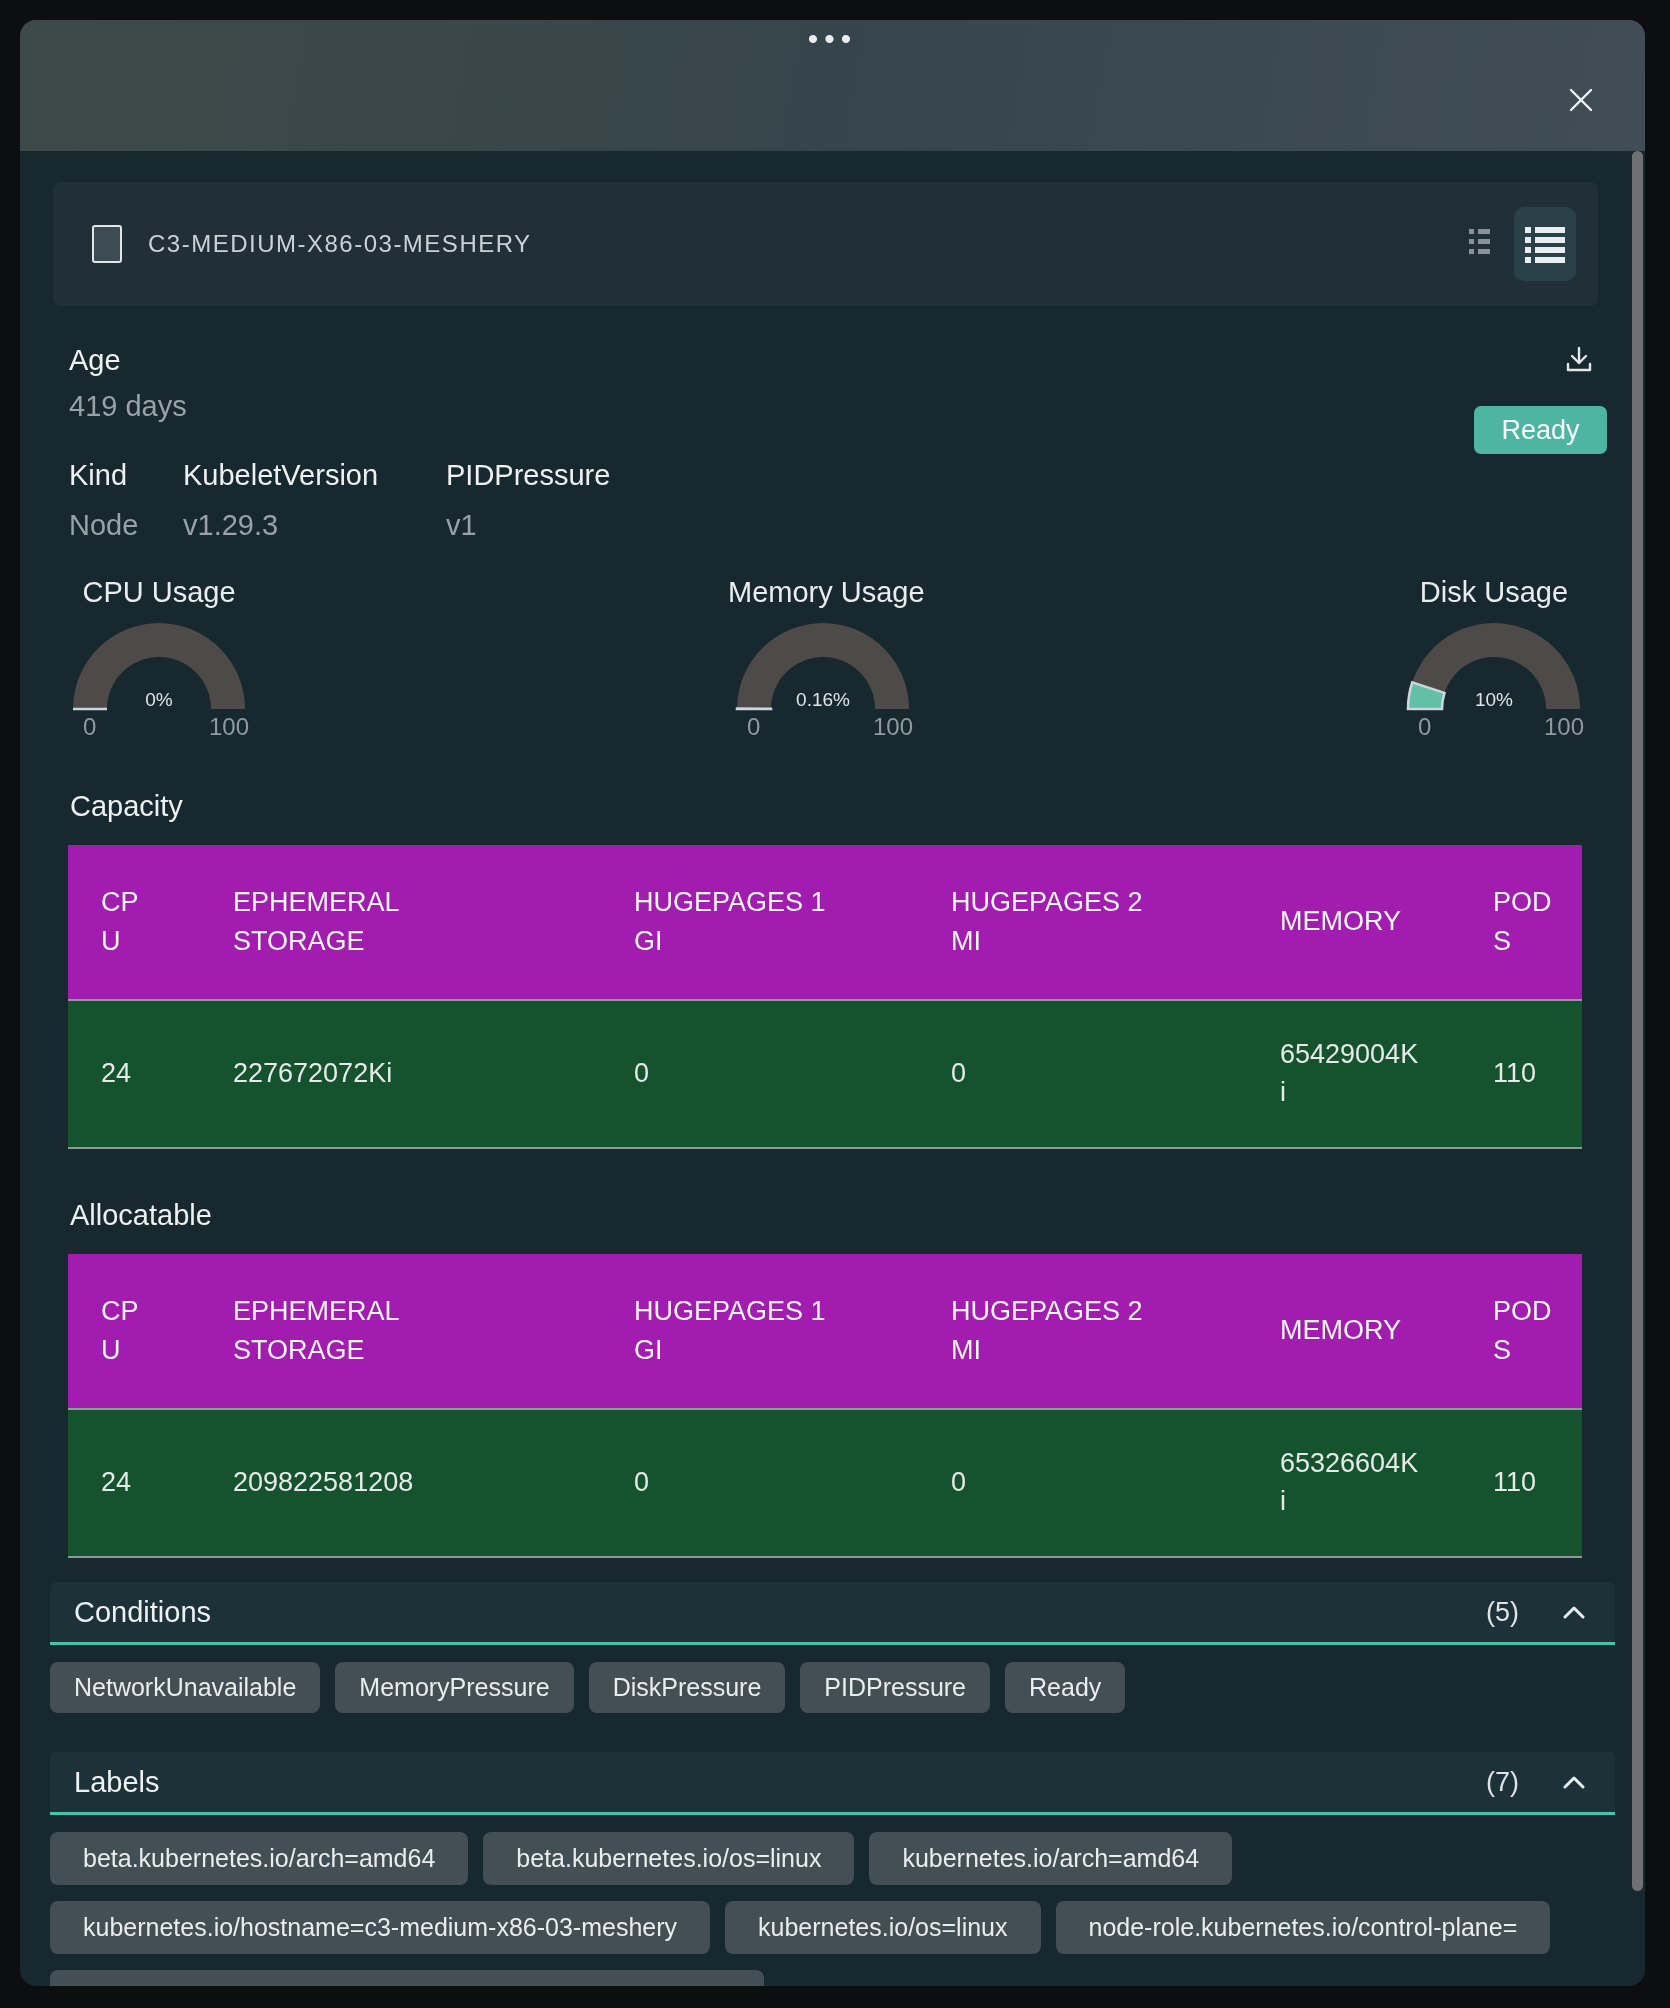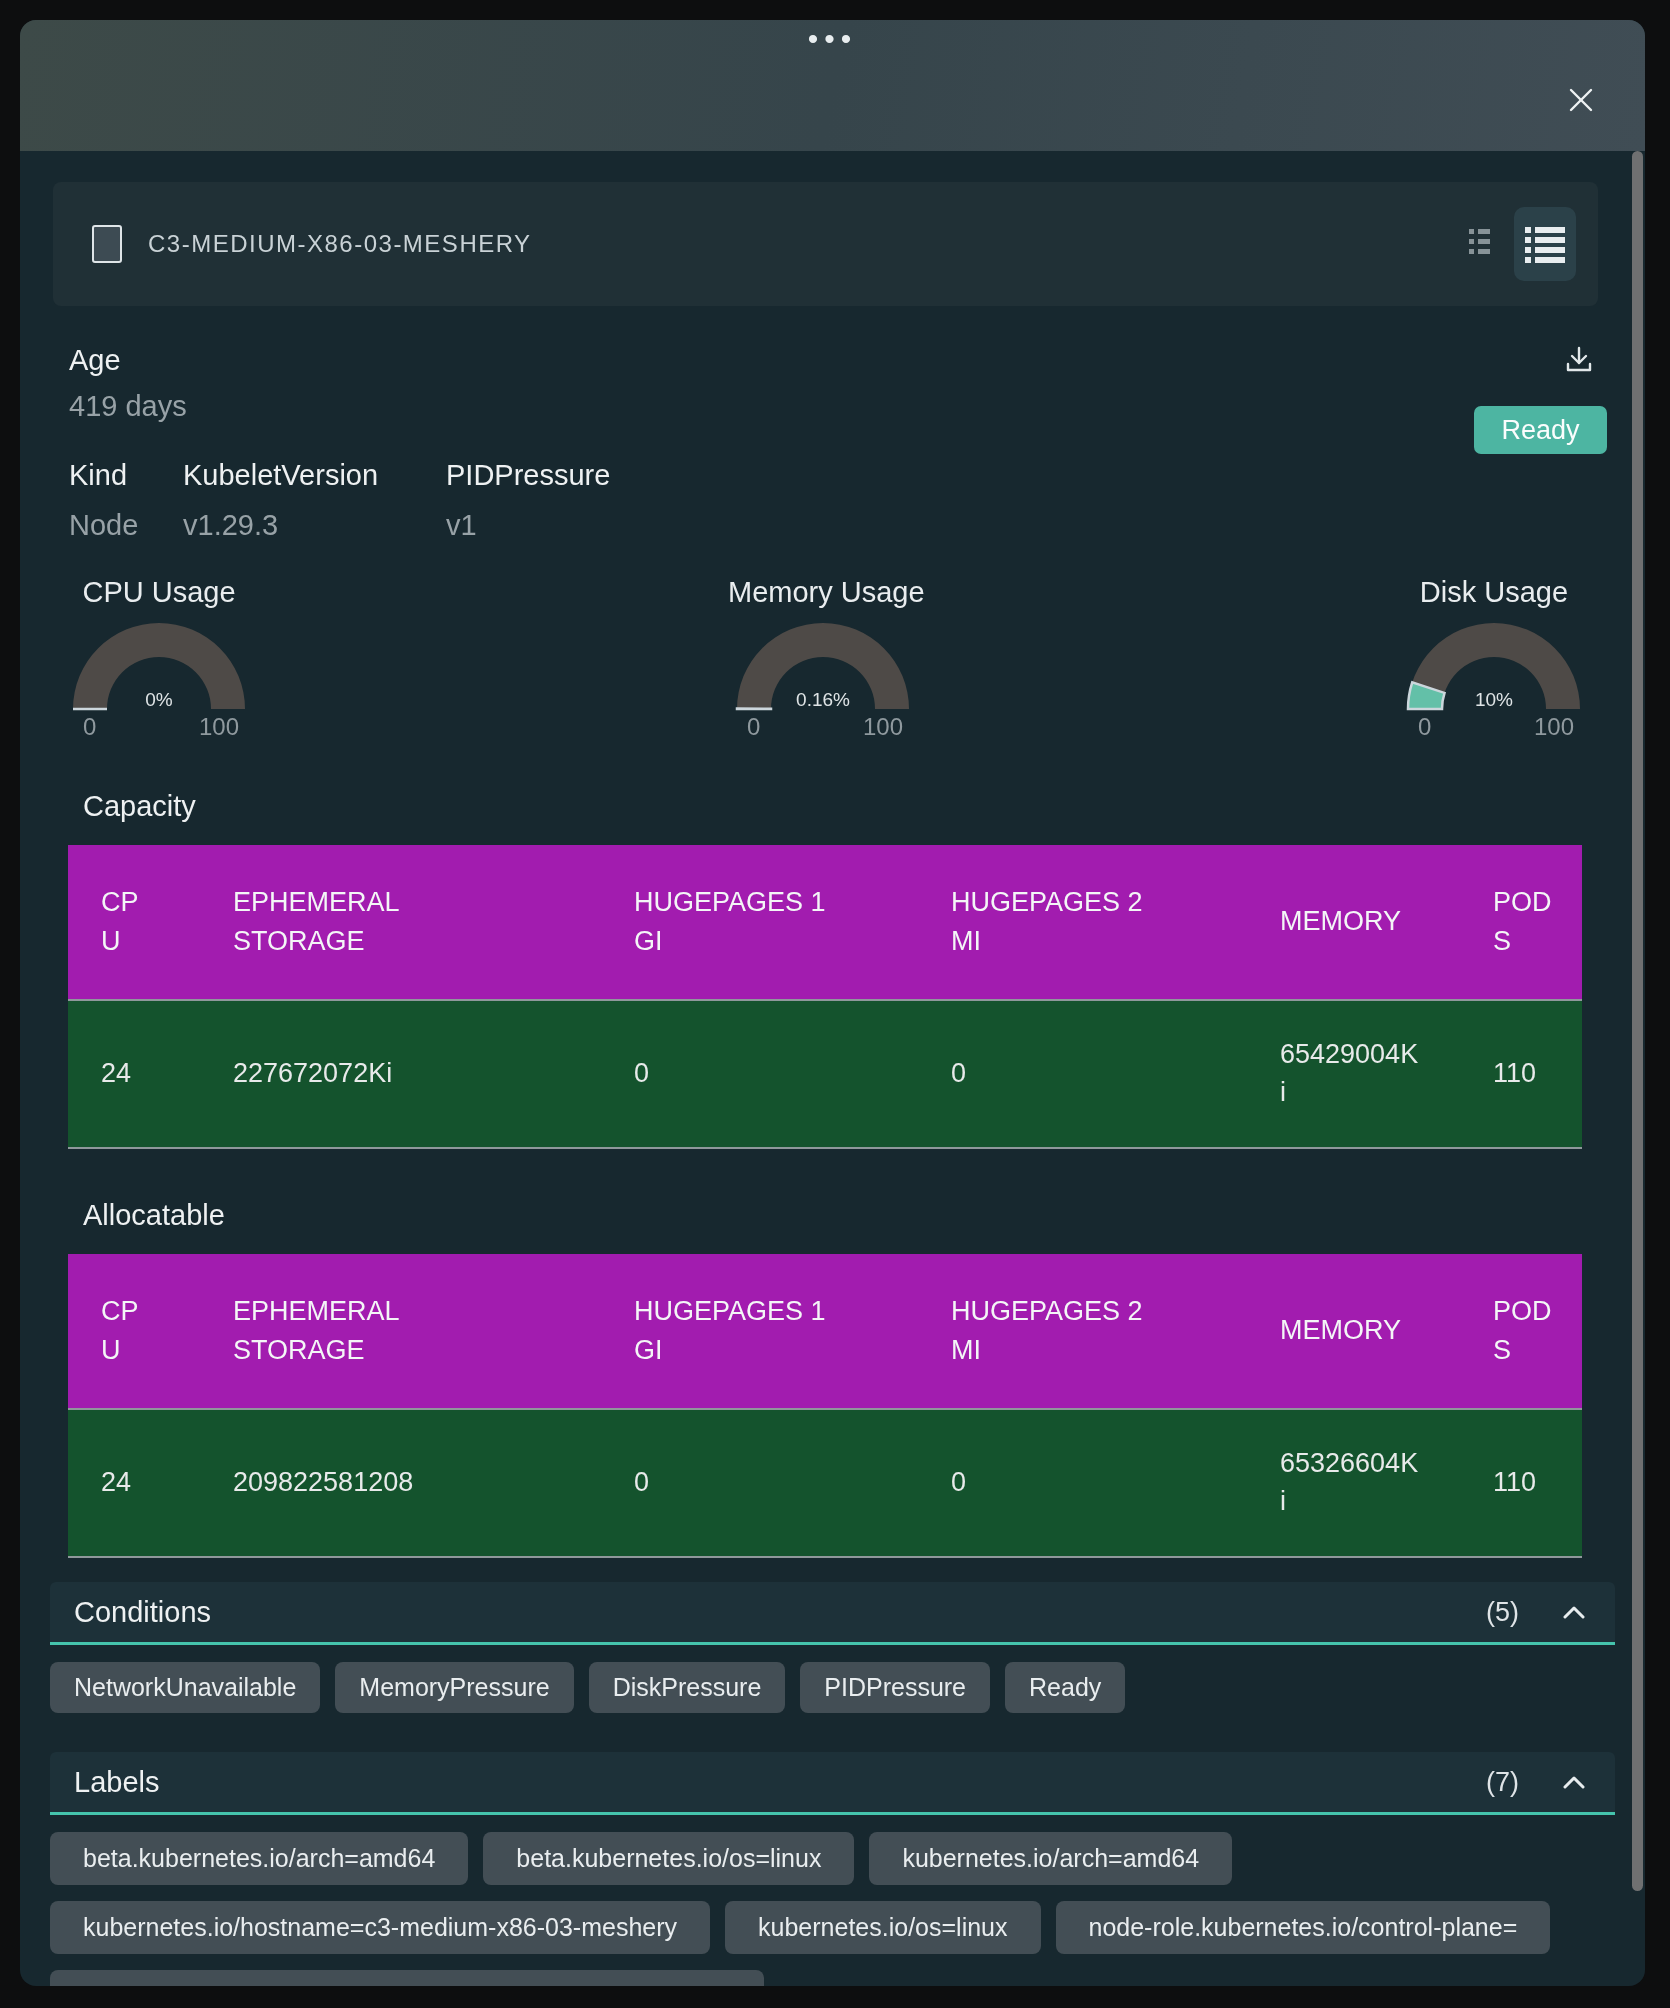--- a/index.html
+++ b/index.html
@@ -62,7 +62,7 @@
   .gauge-value { position:absolute; left:0; right:0; bottom:2px; text-align:center;
                  color:#dfe4e6; font-size:19px; }
   .gauge-min, .gauge-max { position:absolute; top:96px; color:#8f999e; font-size:24px; }
-  .gauge-min { left:14px; } .gauge-max { right:10px; }
+  .gauge-min { left:14px; } .gauge-max { right:0; }
 
   
   .section-title { color:#eef1f2; font-size:29px; margin-left:33px; }

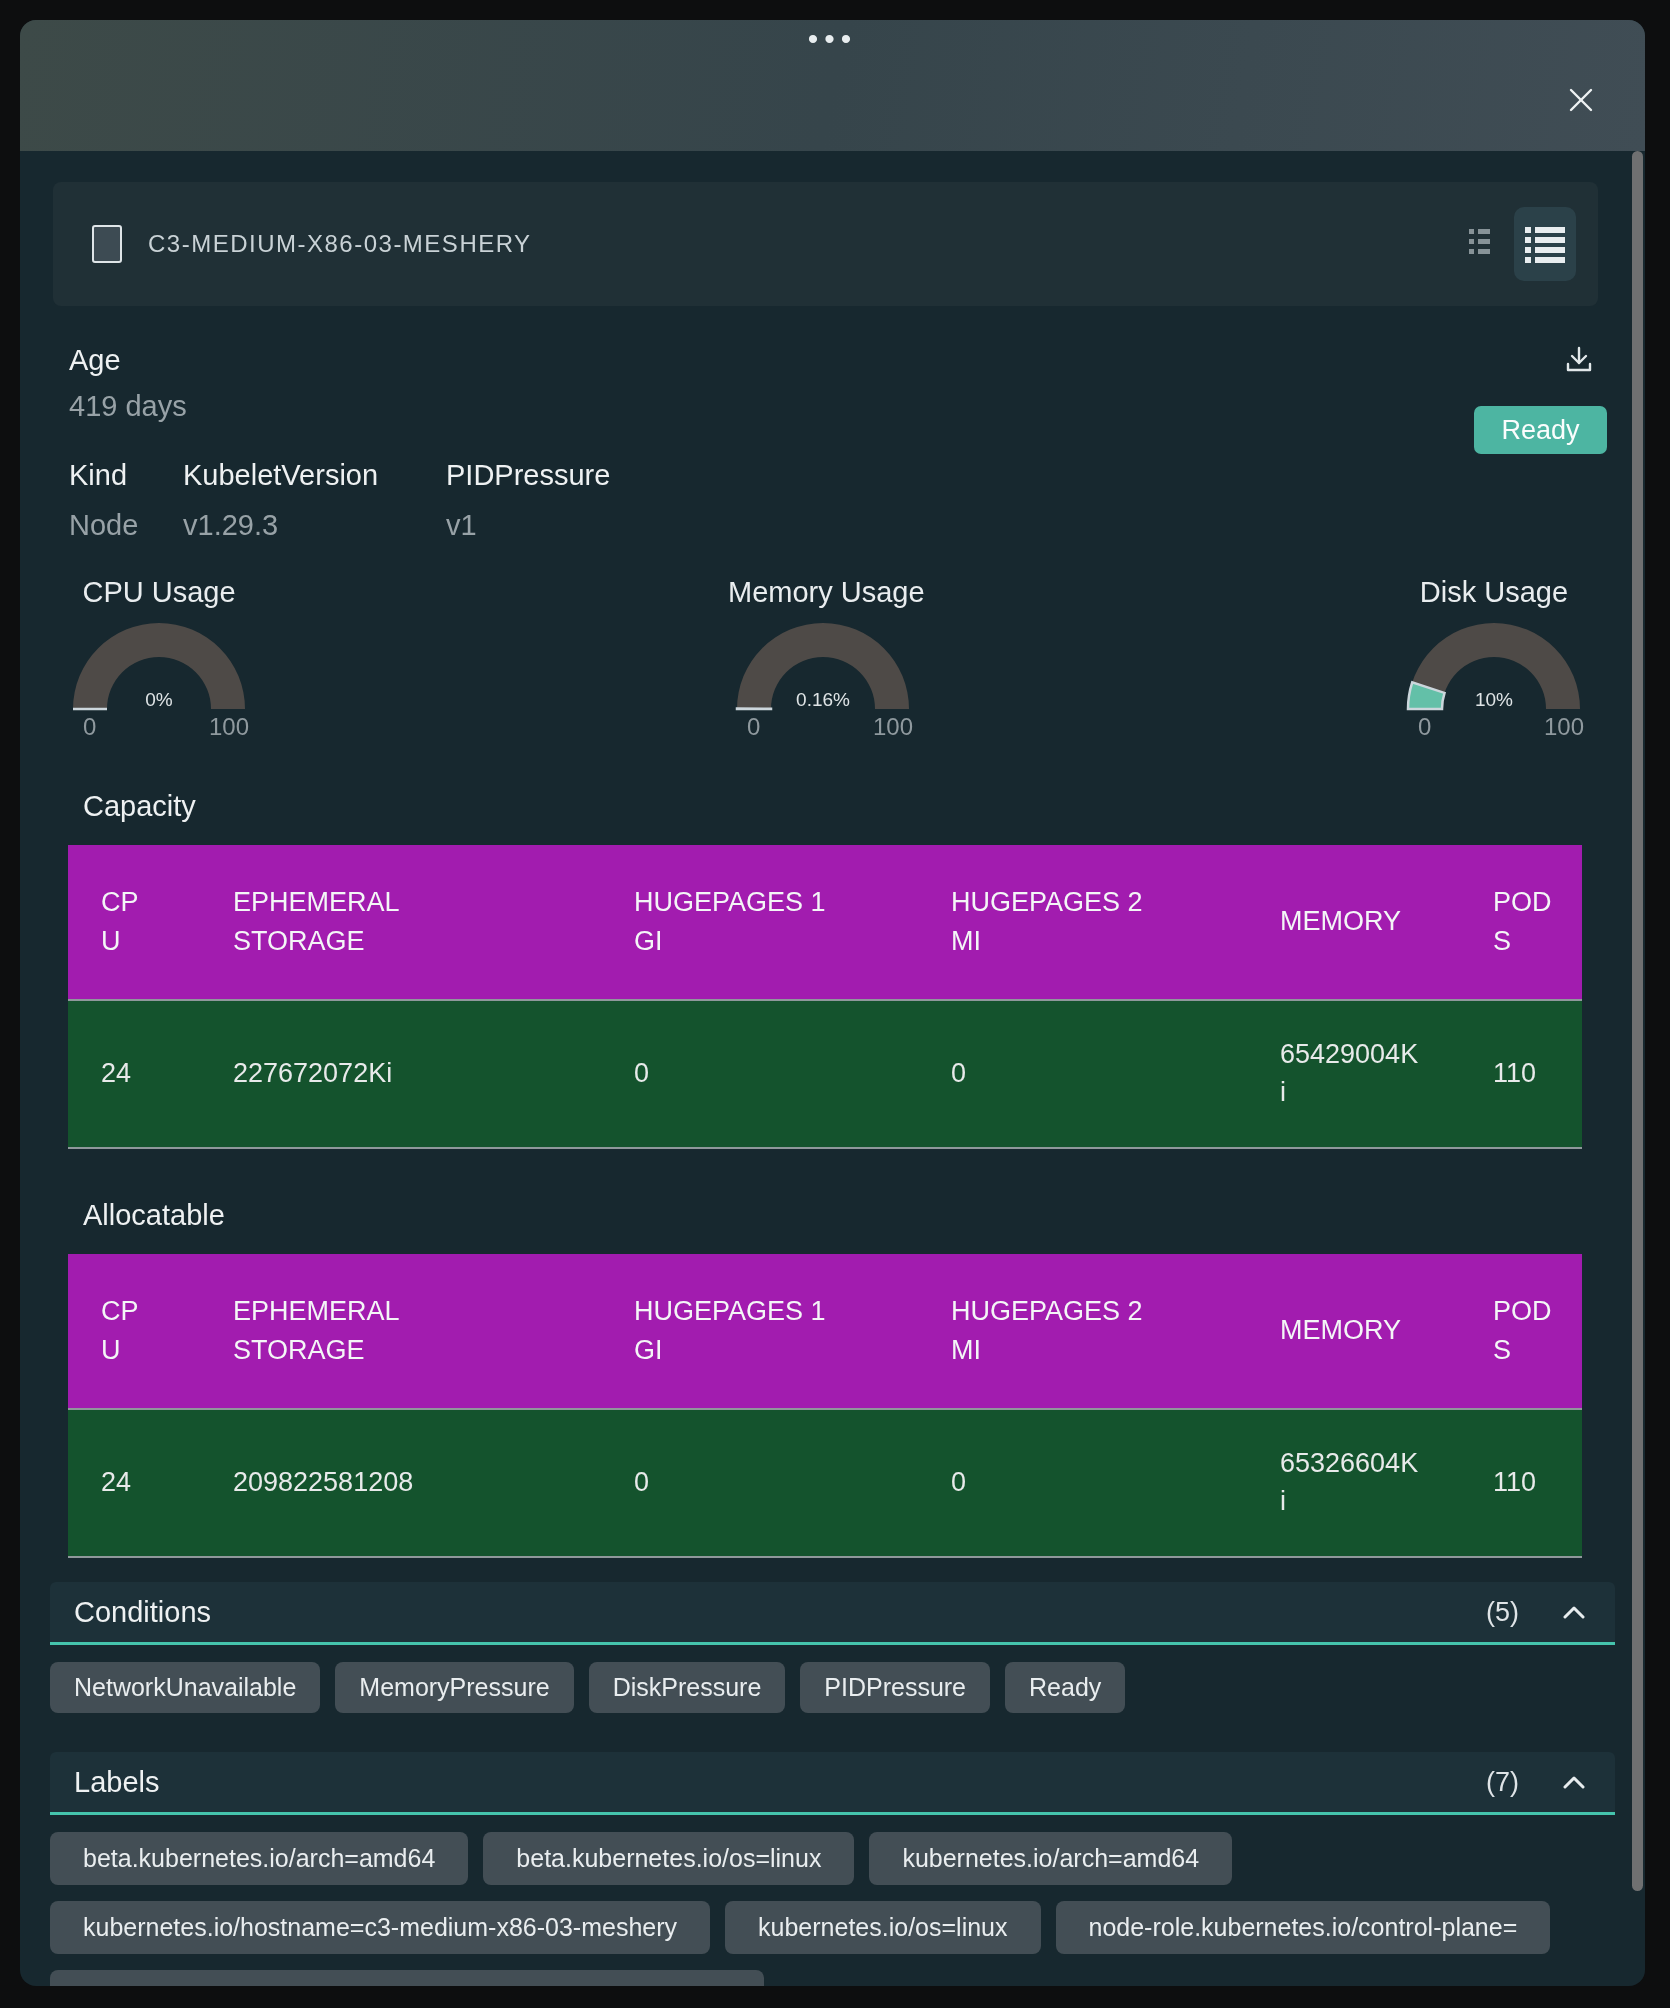--- a/index.html
+++ b/index.html
@@ -65,7 +65,7 @@
   .gauge-min { left:14px; } .gauge-max { right:0; }
 
   
-  .section-title { color:#eef1f2; font-size:29px; margin-left:33px; }
+  .section-title { color:#eef1f2; font-size:29px; margin-left:20px; }
   .cap-title { margin-top:46px; } .alloc-title { margin-top:50px; }
   .k8s-table { margin-top:22px; margin-left:18px; width:1514px; }
   .thead, .trow { display:grid; grid-template-columns:132px 401px 317px 329px 213px 122px; }

